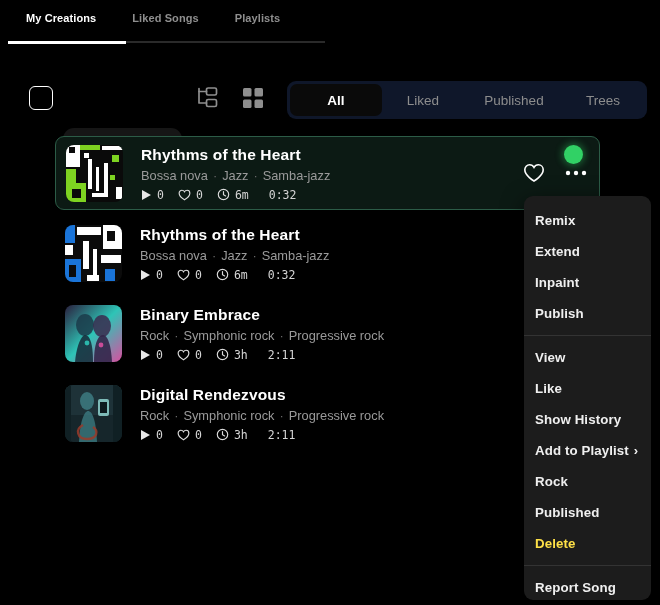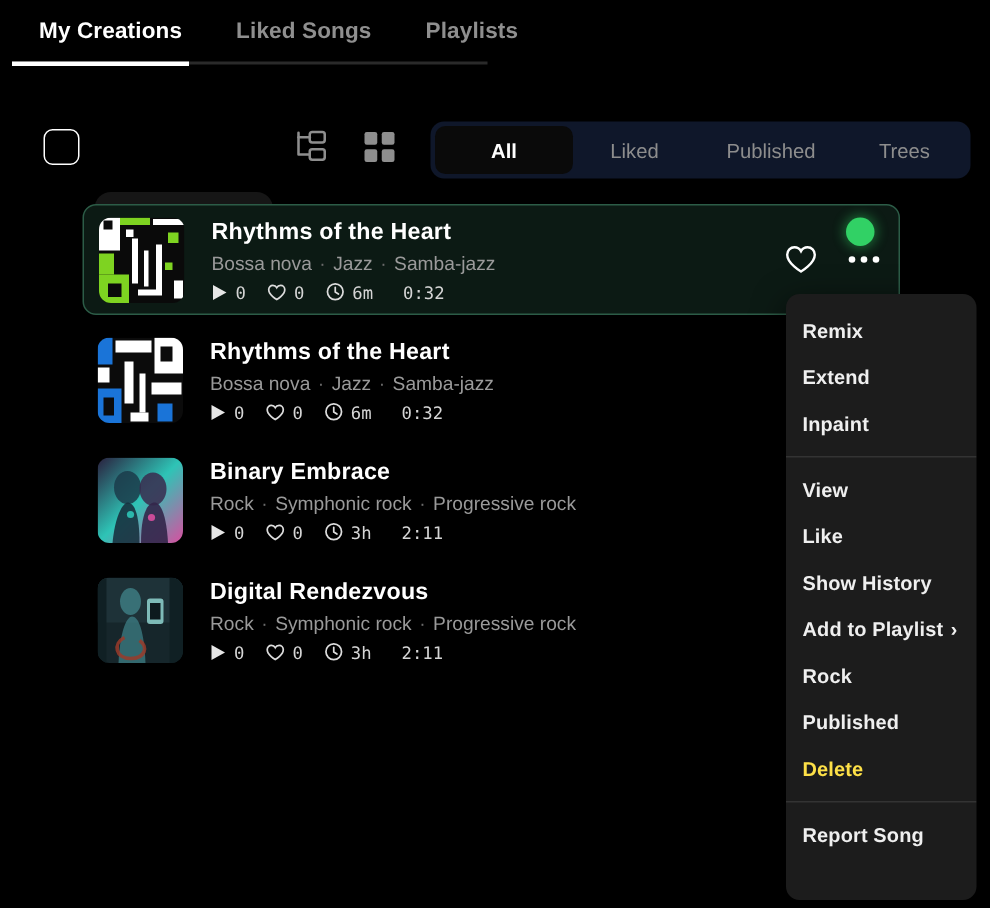--- a/index.html
+++ b/index.html
@@ -15,7 +15,7 @@
   .topnav { position: absolute; top: 0; left: 0; width: 660px; height: 46px; }
   .topnav-items { display: flex; align-items: center; padding: 8px 0 0 8px; gap: 0px; }
   .topnav-item {
-    font-size: 15px; font-weight: bold; letter-spacing: .1px;
+    font-size: 11px; font-weight: bold; letter-spacing: .1px;
     padding: 4px 18px 10px 18px; color: #8f8f8f; cursor: pointer;
     white-space: nowrap;
   }

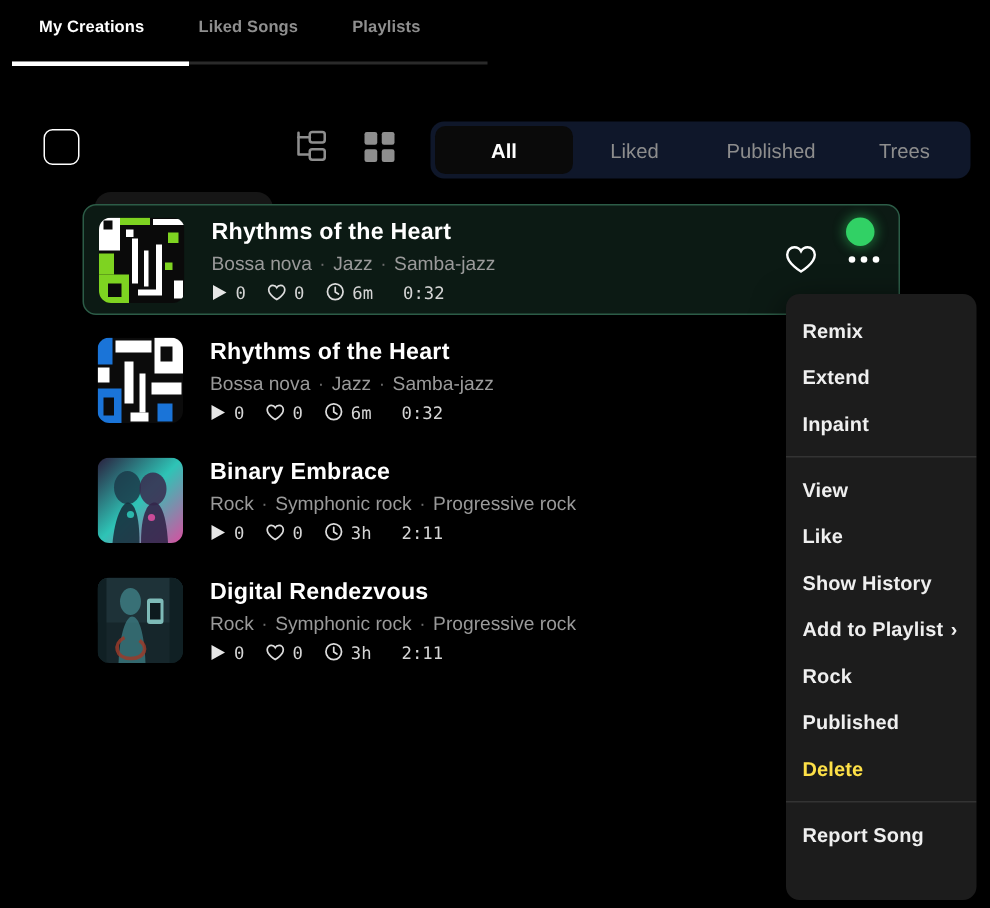--- a/index.html
+++ b/index.html
@@ -362,6 +362,9 @@
       <div class="mi">
         <span>Inpaint</span>
       </div>
+      <div class="mi">
+        <span>Publish</span>
+      </div>
       <div class="msep"></div>
       <div class="mi">
         <span>View</span>

